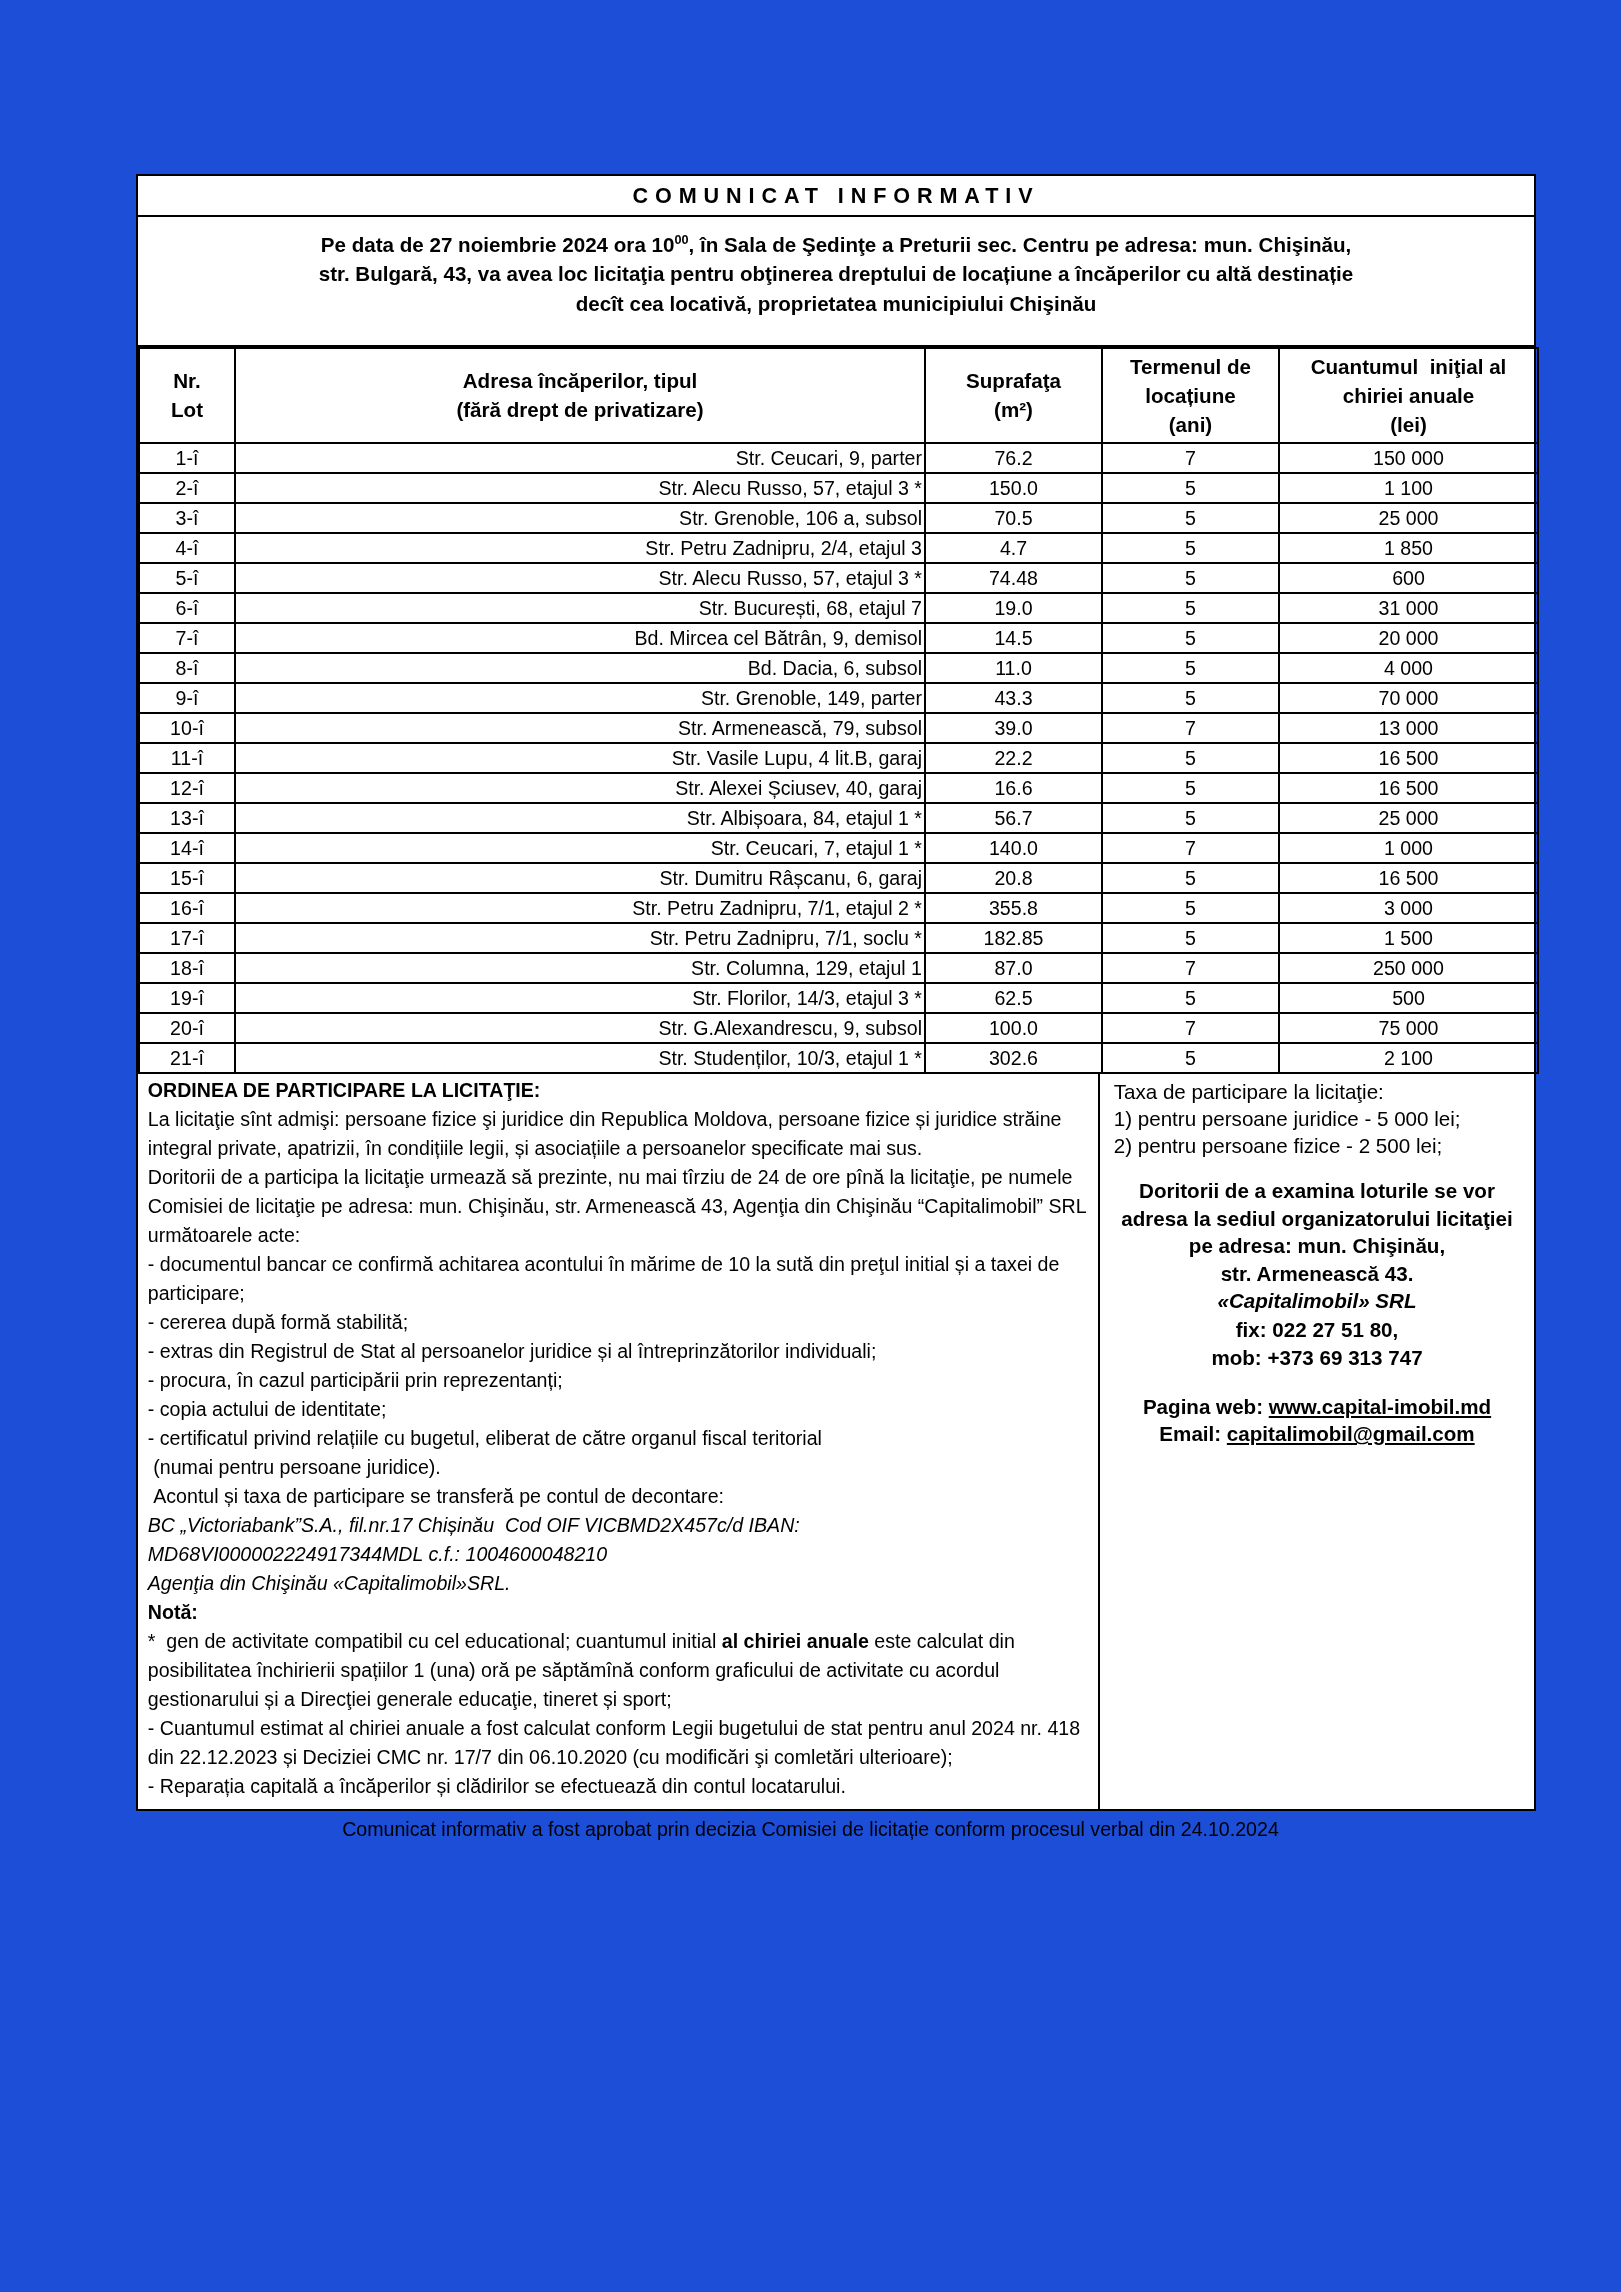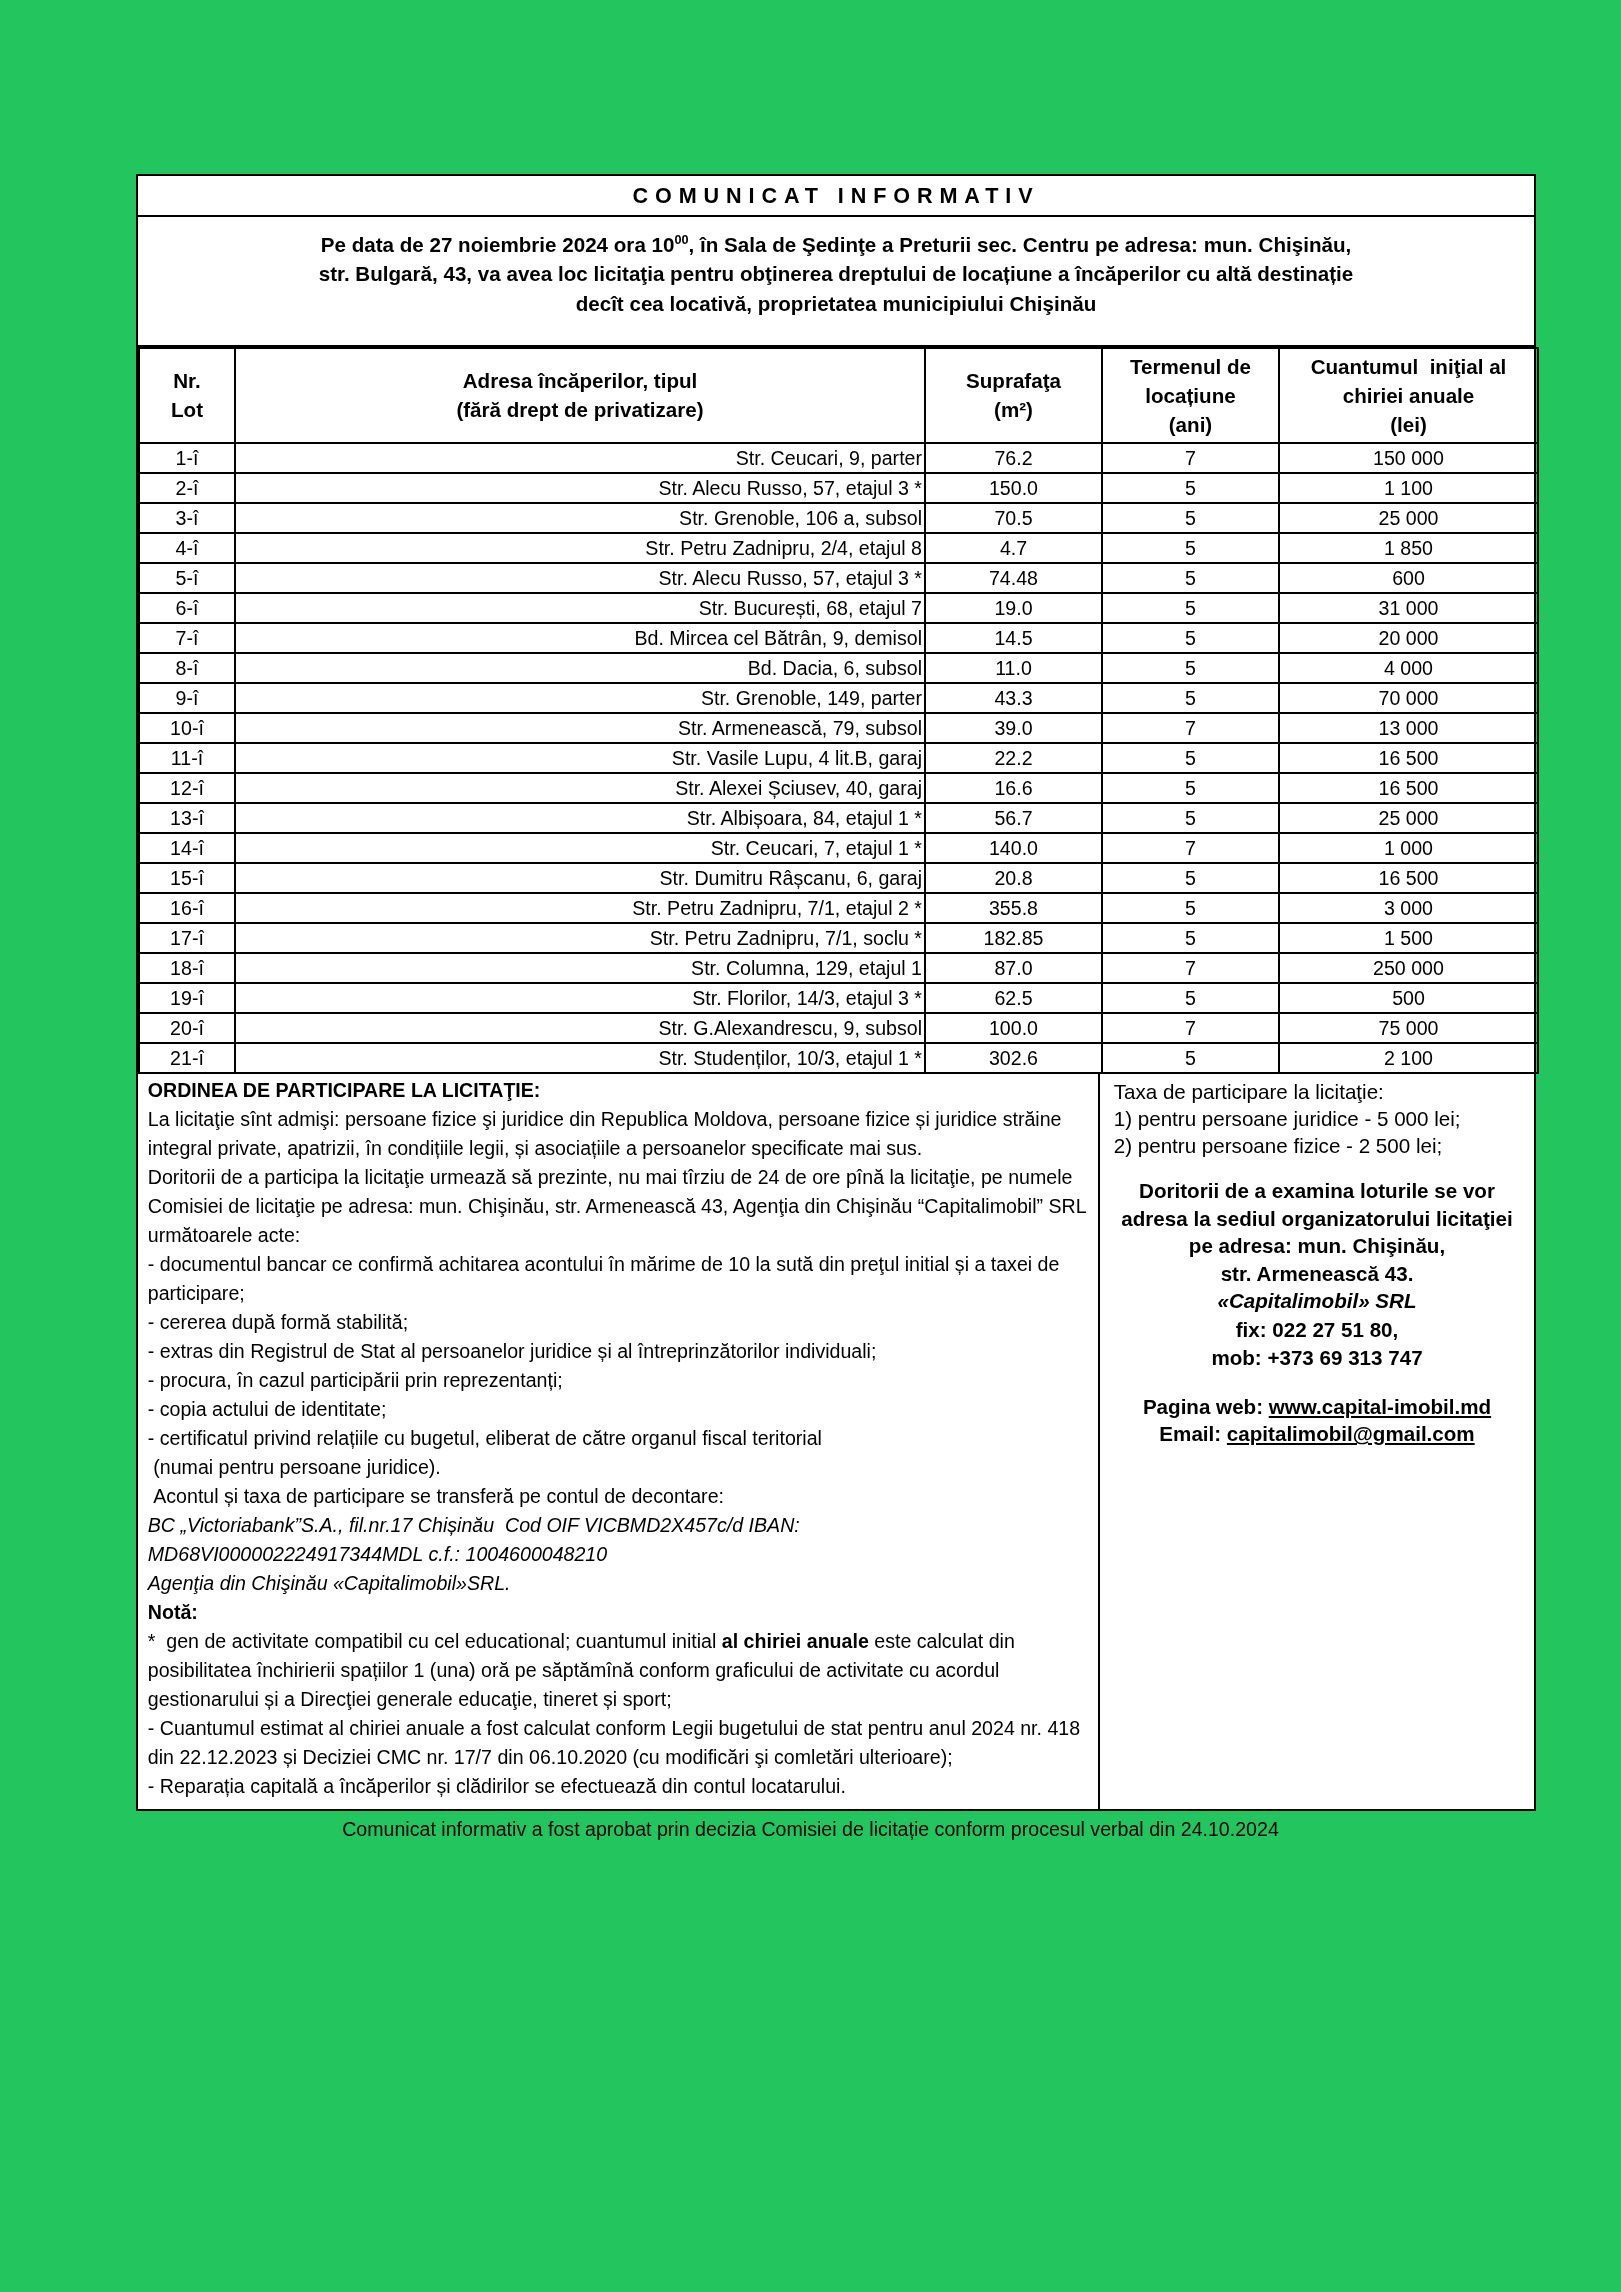--- a/index.html
+++ b/index.html
@@ -13,7 +13,7 @@
     position: relative;
     width: 1621px;
     height: 2293px;
-    background: #22c55e;
+    background: #1d4ed8;
     overflow: hidden;
   }
   .doc {

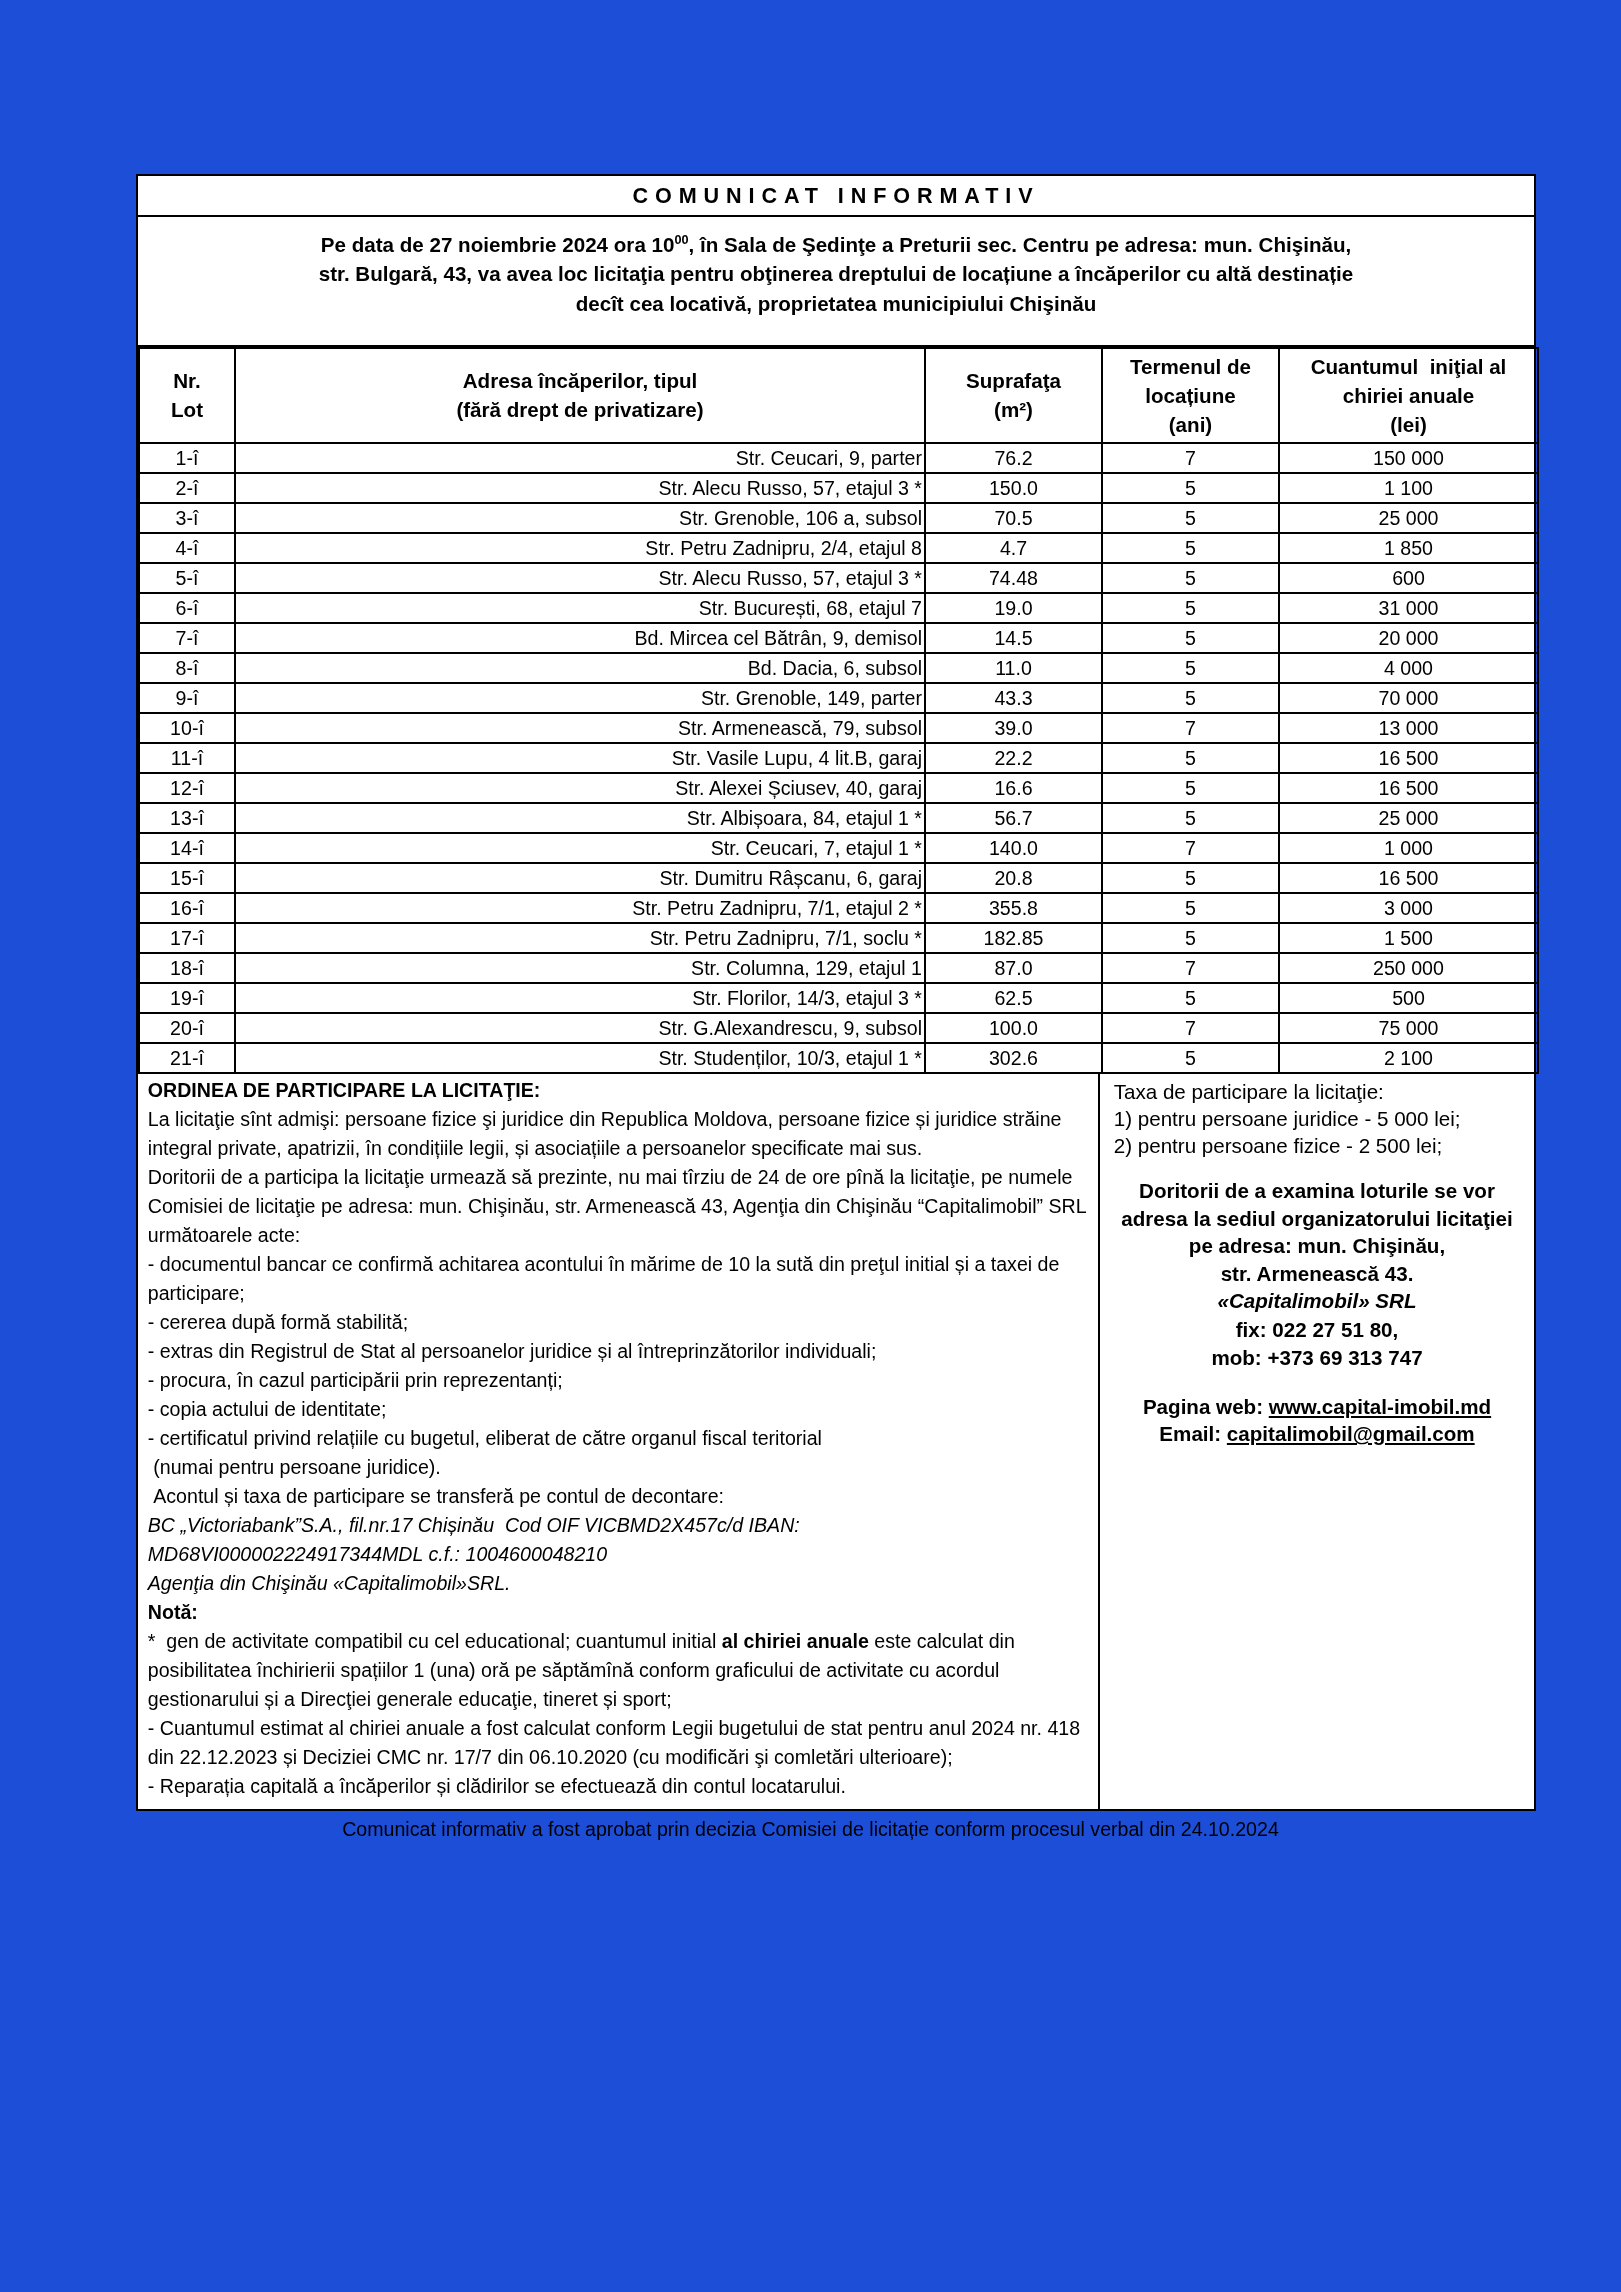--- a/index.html
+++ b/index.html
@@ -186,7 +186,7 @@
           </tr>
           <tr>
             <td>4-î</td>
-            <td class="addr">Str. Petru Zadnipru, 2/4, etajul 8</td>
+            <td class="addr">Str. Petru Zadnipru, 2/4, etajul 3</td>
             <td>4.7</td>
             <td>5</td>
             <td>1 850</td>

